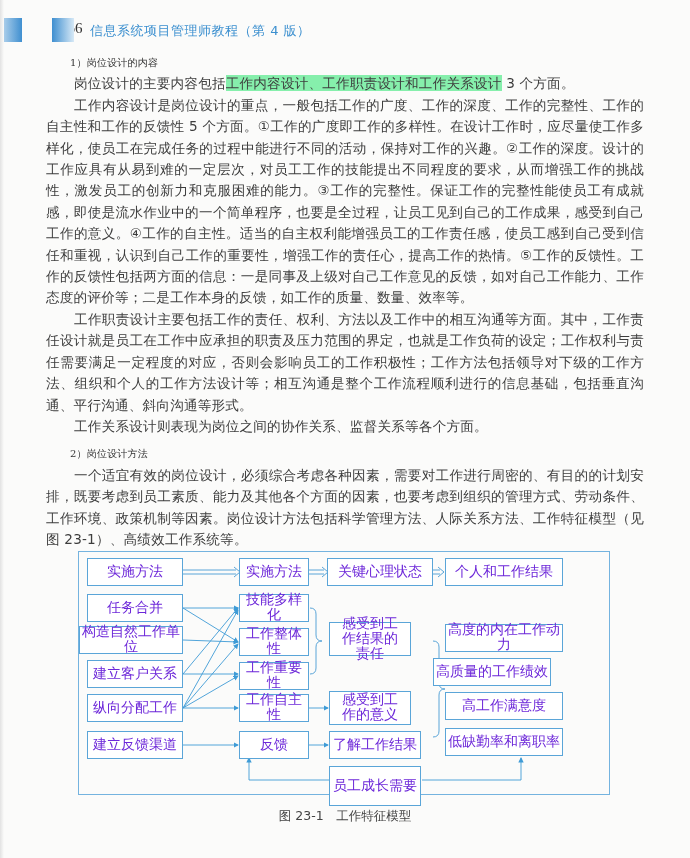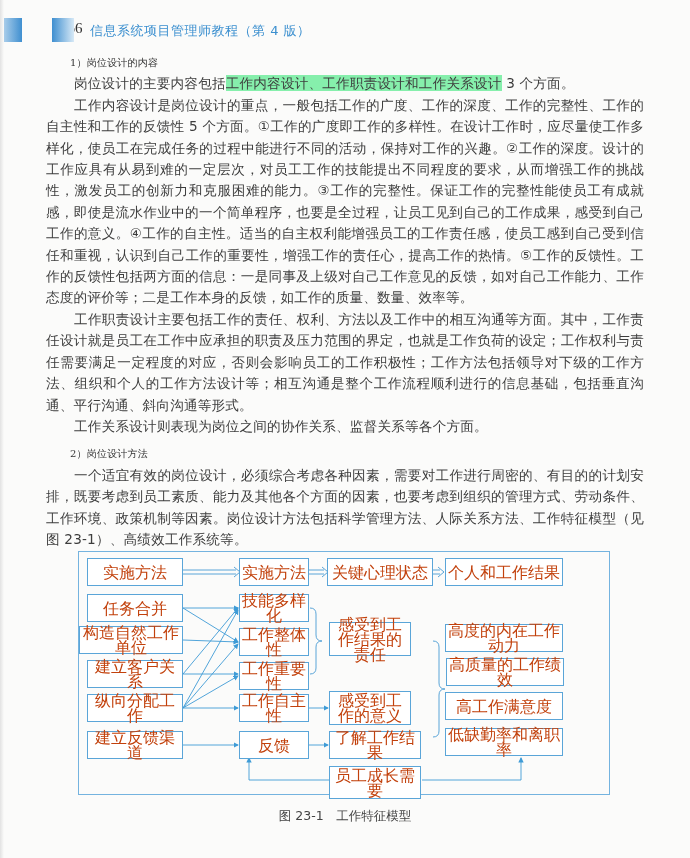--- a/index.html
+++ b/index.html
@@ -21,7 +21,7 @@
   .hl { background:#86efac; }
 
   .figure { position:absolute; left:78px; top:551px; width:530px; height:242px; border:1px solid #74b3df; }
-  .box { position:absolute; border:1px solid #5aa5d8; background:#fff; font-size:16px; color:#c2410c; text-align:center; display:flex; align-items:center; justify-content:center; line-height:15px; font-family:Liberation Sans, sans-serif; box-sizing:border-box; }
+  .box { position:absolute; border:1px solid #5aa5d8; background:#fff; font-size:14px; color:#6d28d9; text-align:center; display:flex; align-items:center; justify-content:center; line-height:15px; font-family:Liberation Mono, monospace; box-sizing:border-box; }
   svg.arrows { position:absolute; left:0; top:0; }
   .caption { position:absolute; top:808px; left:0; width:690px; text-align:center; font-size:12.5px; color:#444; font-family:"DejaVu Sans", sans-serif; }
 </style>

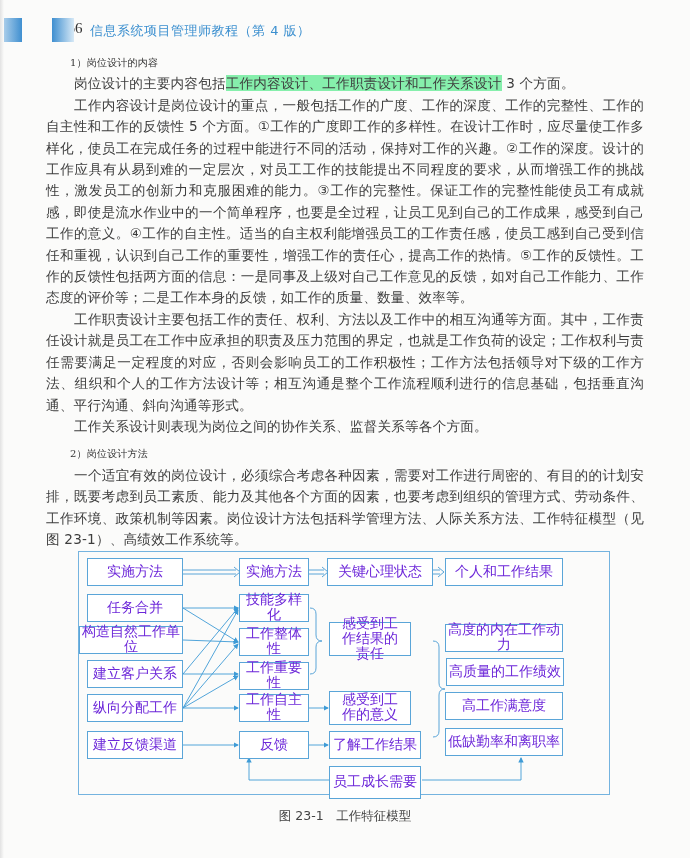--- a/index.html
+++ b/index.html
@@ -112,7 +112,7 @@
   <div class="box" style="left:250px;top:179px;width:92px;height:28px;">了解工作结果</div>
 
   <div class="box" style="left:366px;top:72px;width:118px;height:28px;">高度的内在工作动力</div>
-  <div class="box" style="left:367px;top:106px;width:118px;height:28px;">高质量的工作绩效</div>
+  <div class="box" style="left:354px;top:106px;width:118px;height:28px;">高质量的工作绩效</div>
   <div class="box" style="left:366px;top:140px;width:118px;height:28px;">高工作满意度</div>
   <div class="box" style="left:366px;top:176px;width:118px;height:28px;">低缺勤率和离职率</div>
 

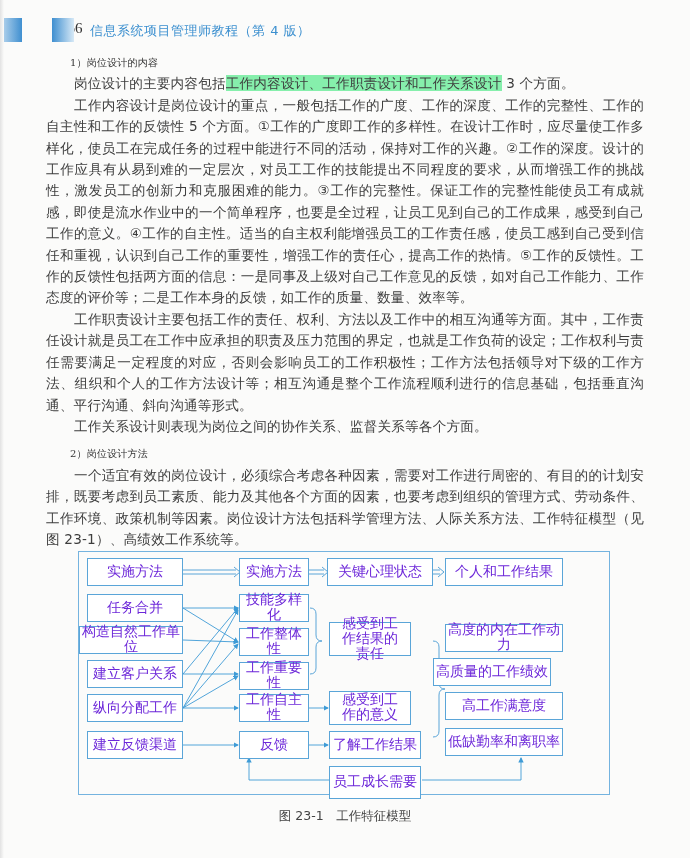--- a/index.html
+++ b/index.html
@@ -116,7 +116,7 @@
   <div class="box" style="left:366px;top:140px;width:118px;height:28px;">高工作满意度</div>
   <div class="box" style="left:366px;top:176px;width:118px;height:28px;">低缺勤率和离职率</div>
 
-  <div class="box" style="left:250px;top:214px;width:92px;height:33px;">员工成长需要</div>
+  <div class="box" style="left:250px;top:214px;width:92px;height:40px;">员工成长需要</div>
 </div>
 
 <div class="caption">图 23-1　工作特征模型</div>

